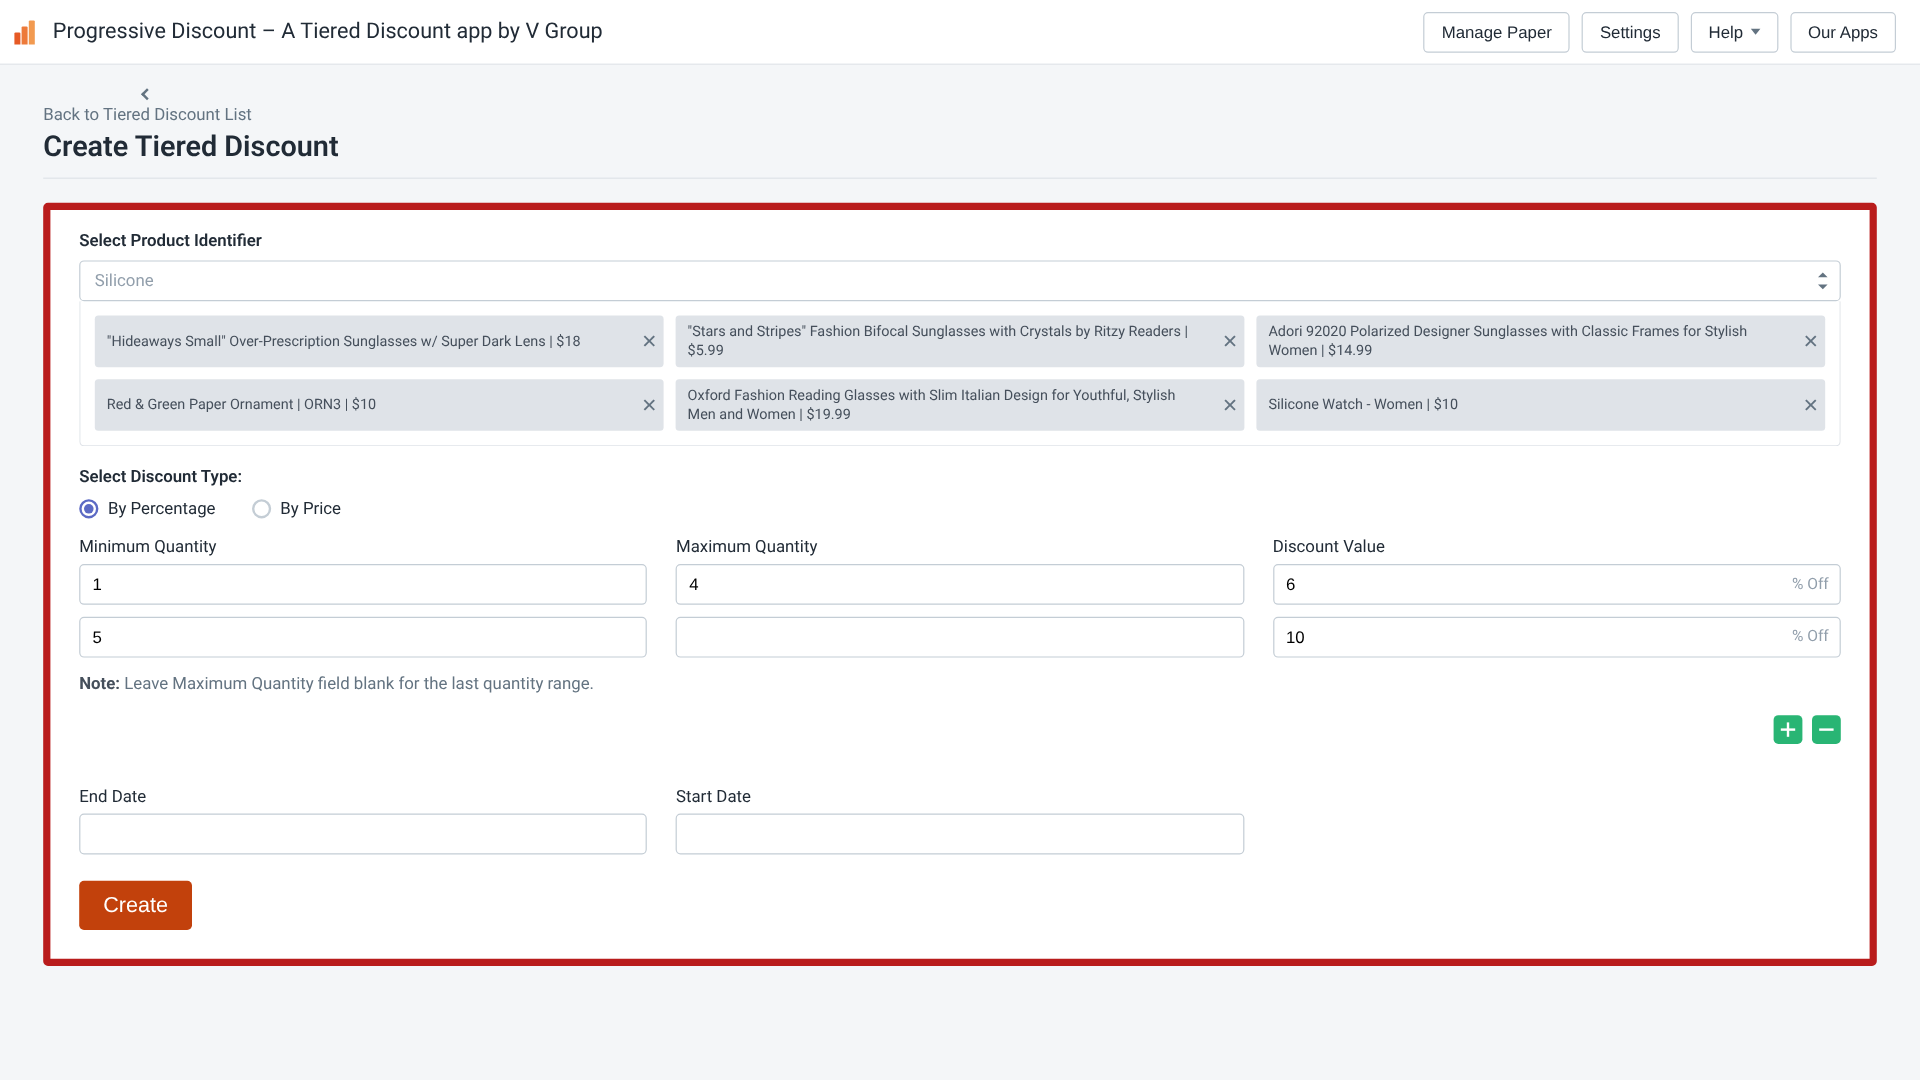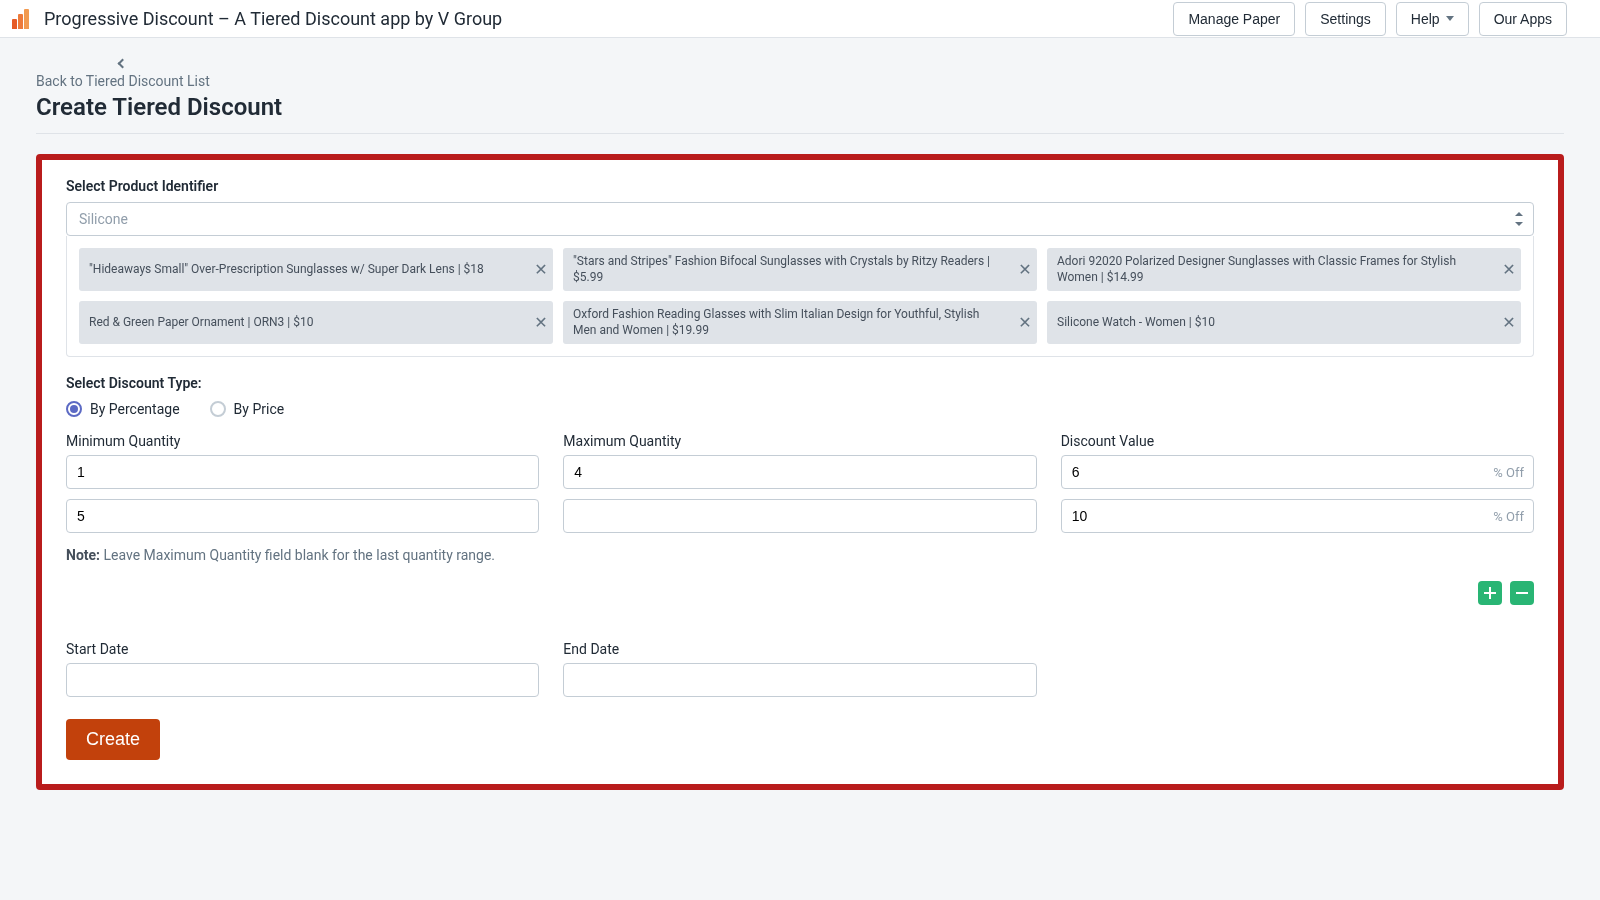--- a/index.html
+++ b/index.html
@@ -4,7 +4,7 @@
 <style>
   * { box-sizing: border-box; margin: 0; padding: 0; }
   body { font-family: -apple-system, BlinkMacSystemFont, "Segoe UI", Roboto, sans-serif; background: #f4f6f8; color: #212b36; font-size: 14px; }
-  .topbar { background: #fff; border-bottom: 1px solid #dfe3e8; height: 38px; display: flex; align-items: center; justify-content: space-between; padding: 0 33px 0 12px; }
+  .topbar { background: #fff; border-bottom: 1px solid #dfe3e8; height: 54px; display: flex; align-items: center; justify-content: space-between; padding: 0 20px 0 12px; }
   .topbar-left { display: flex; align-items: center; gap: 10px; }
   .logo { width: 22px; height: 20px; display: inline-flex; align-items: flex-end; gap: 1px; }
   .logo span { display: inline-block; width: 5px; border-radius: 1px 1px 0 0; }

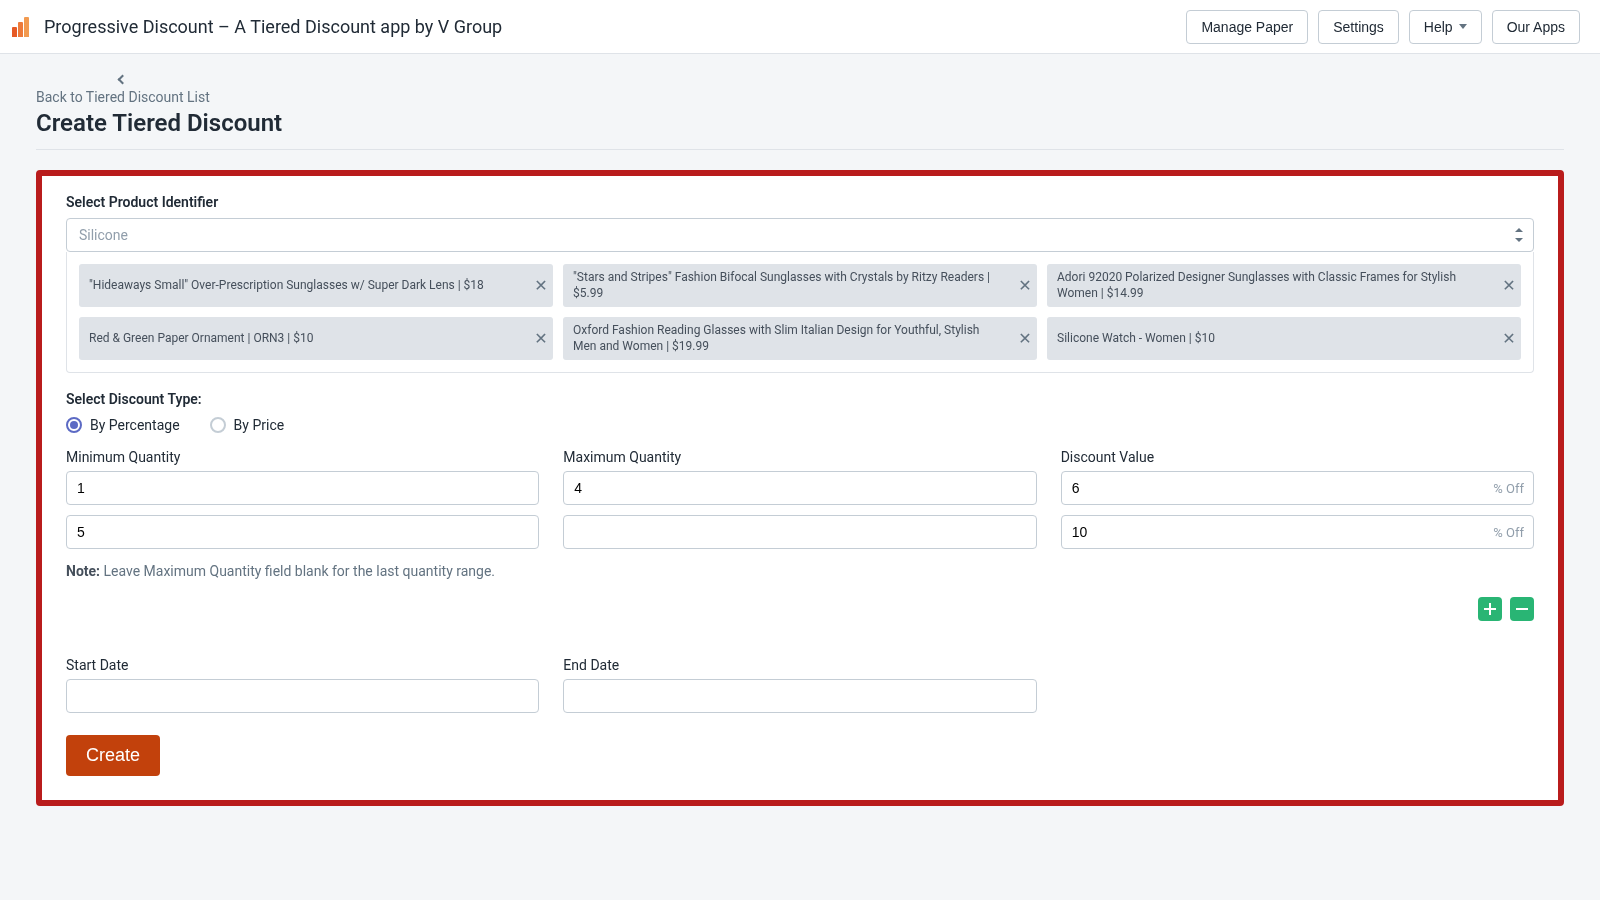--- a/index.html
+++ b/index.html
@@ -178,11 +178,11 @@
 
     <div class="date-grid">
       <div class="date-col">
-        <div class="col-label">Start Date</div>
+        <div class="col-label">End Date</div>
         <input class="text-input" value="" style="">
       </div>
       <div class="date-col">
-        <div class="col-label">End Date</div>
+        <div class="col-label">Start Date</div>
         <input class="text-input" value="" style="">
       </div>
       <div></div>

